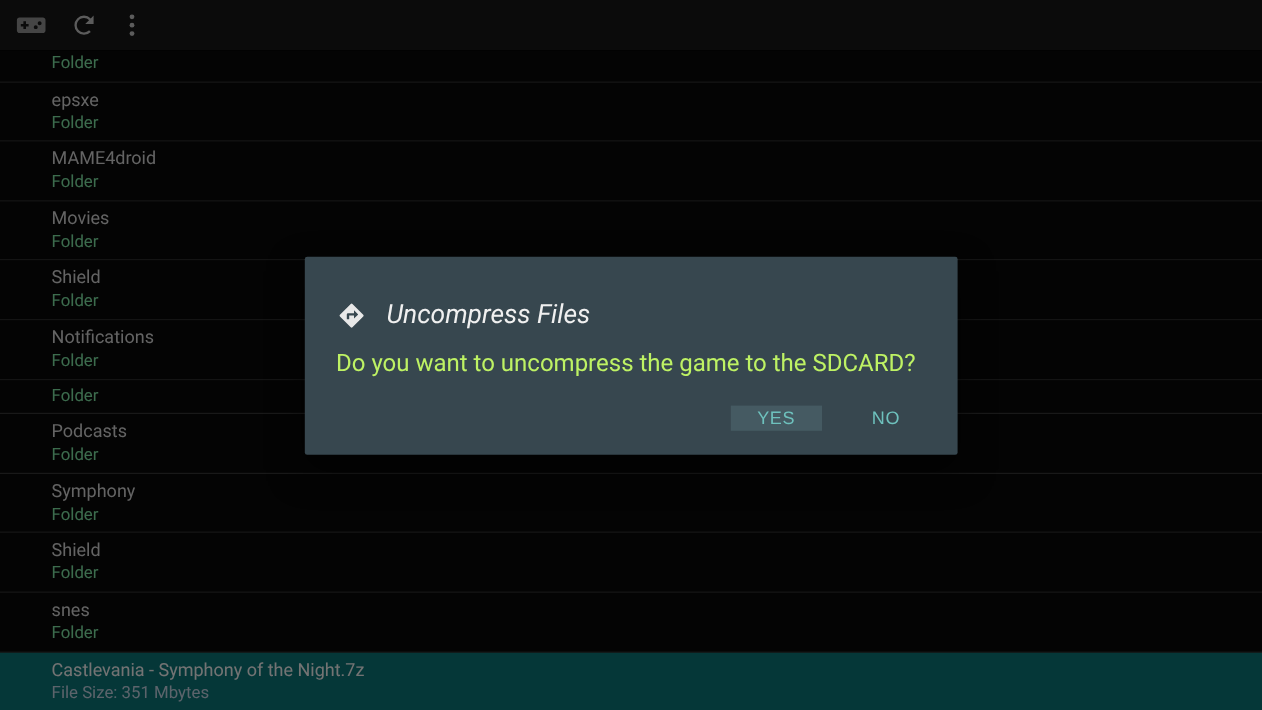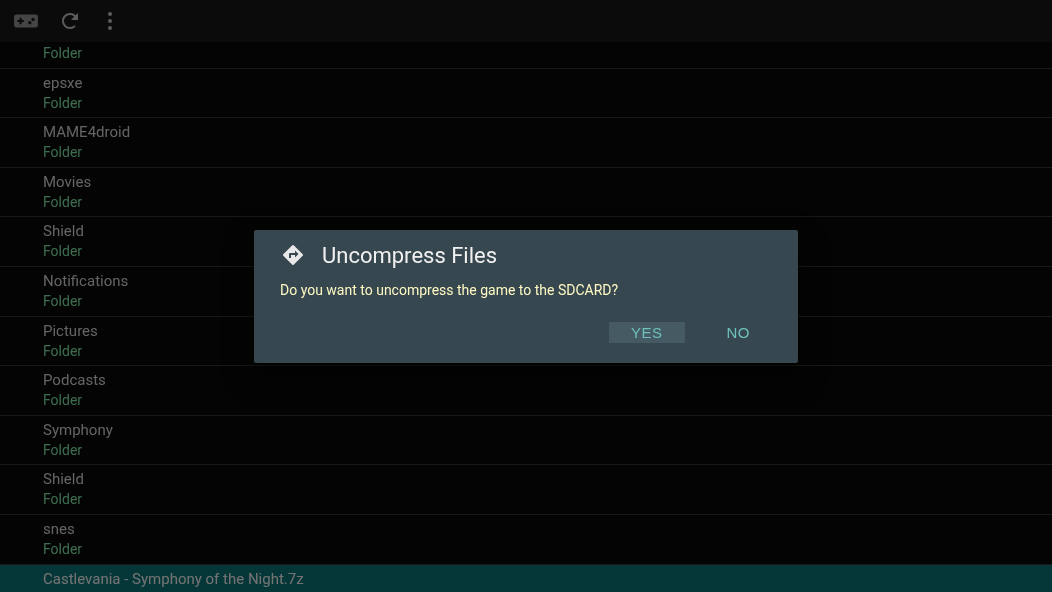--- a/index.html
+++ b/index.html
@@ -96,8 +96,9 @@
     }
     .dialog-header {
       display: flex;
-      align-items: flex-end;
-      padding: 12px 26px 8px;
+      align-items: center;
+      padding: 36px 26px 8px;
+      font-style: italic;
     }
     .dialog-header .dlg-icon {
       width: 26px;

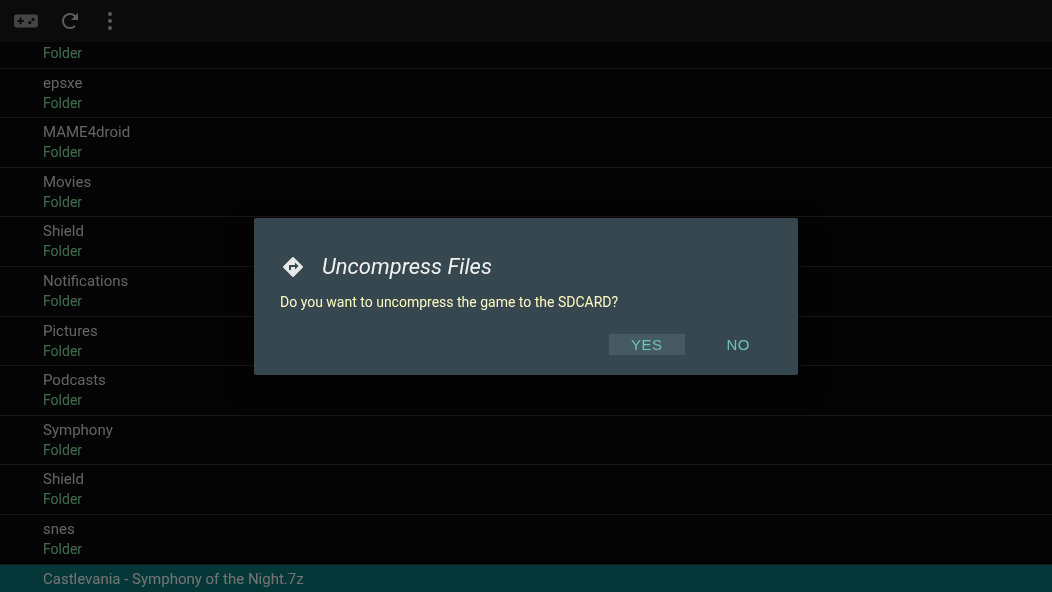--- a/index.html
+++ b/index.html
@@ -114,8 +114,8 @@
     }
     .dialog-body {
       padding: 6px 26px 24px;
-      font-size: 14px;
-      color: #fef9c3;
+      font-size: 20px;
+      color: #bef264;
     }
     .dialog-actions {
       display: flex;

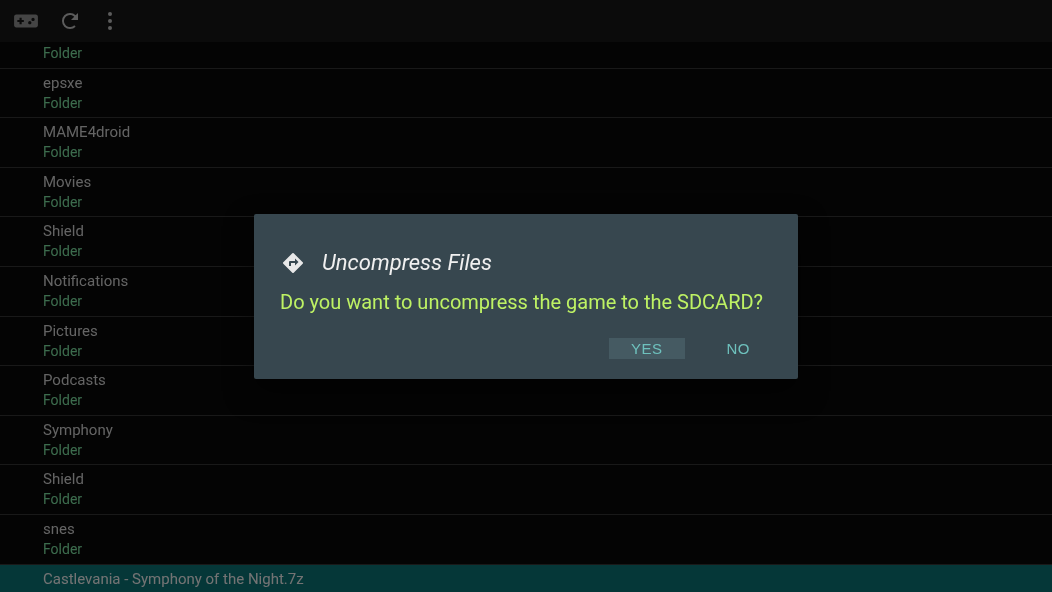--- a/index.html
+++ b/index.html
@@ -184,7 +184,6 @@
       <div class="sub">Folder</div>
     </div>
     <div class="list-item">
-      <div class="name">Pictures</div>
       <div class="sub">Folder</div>
     </div>
     <div class="list-item">

